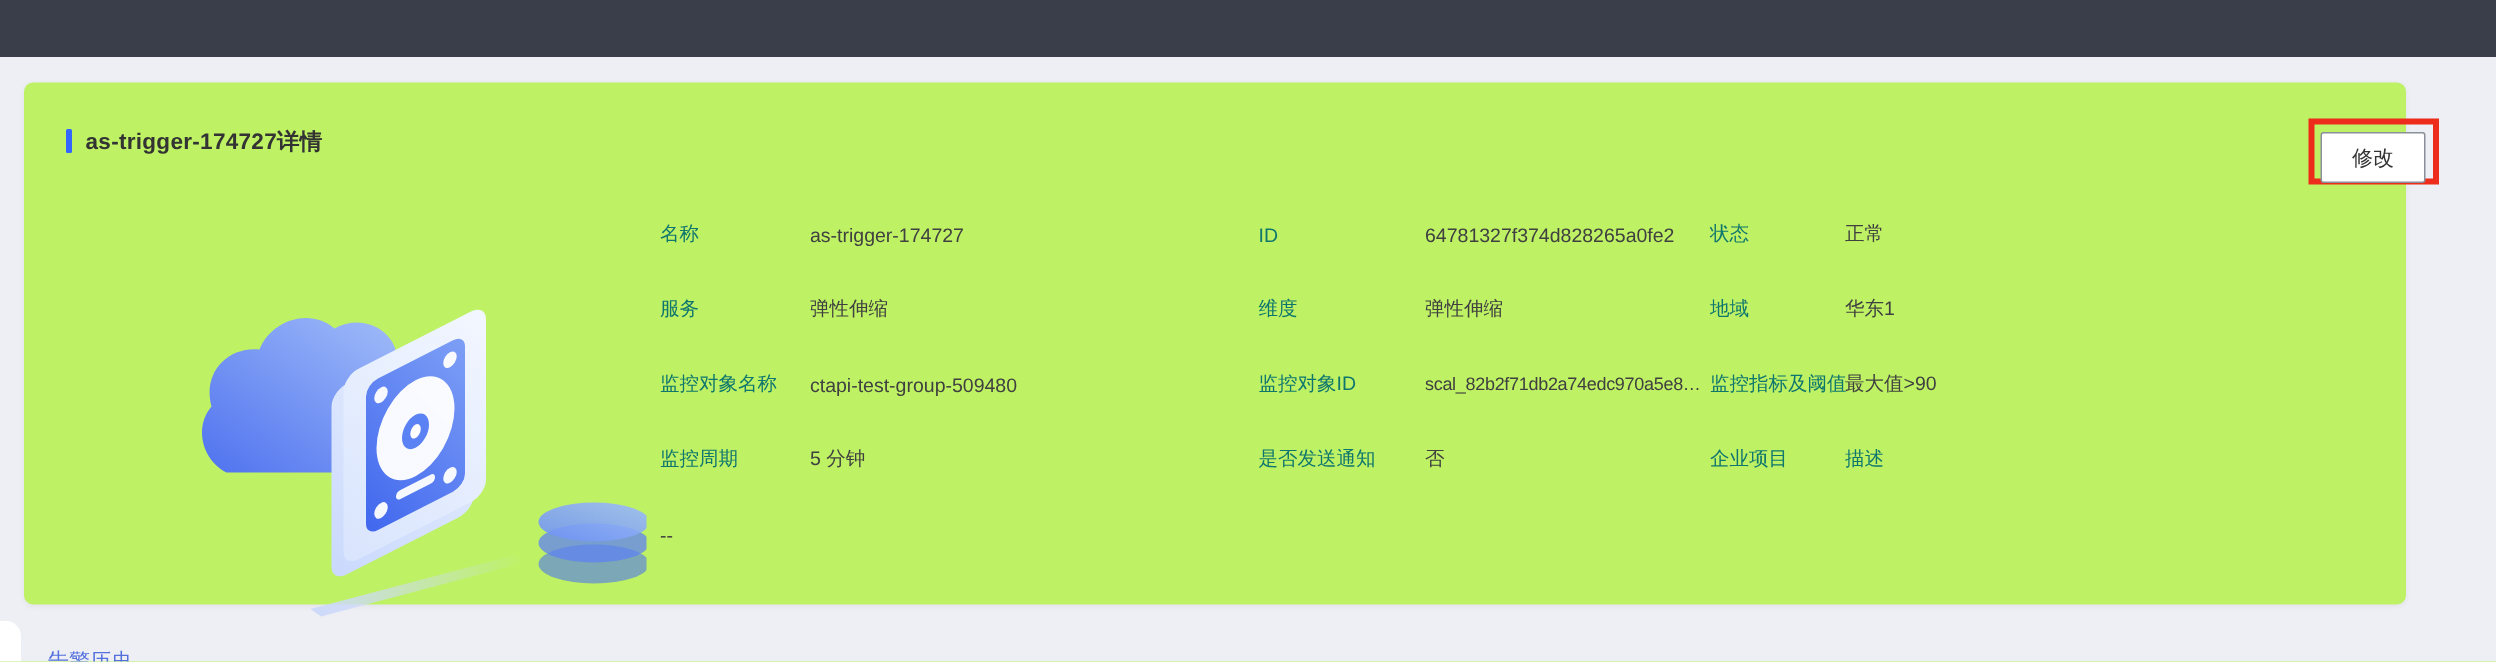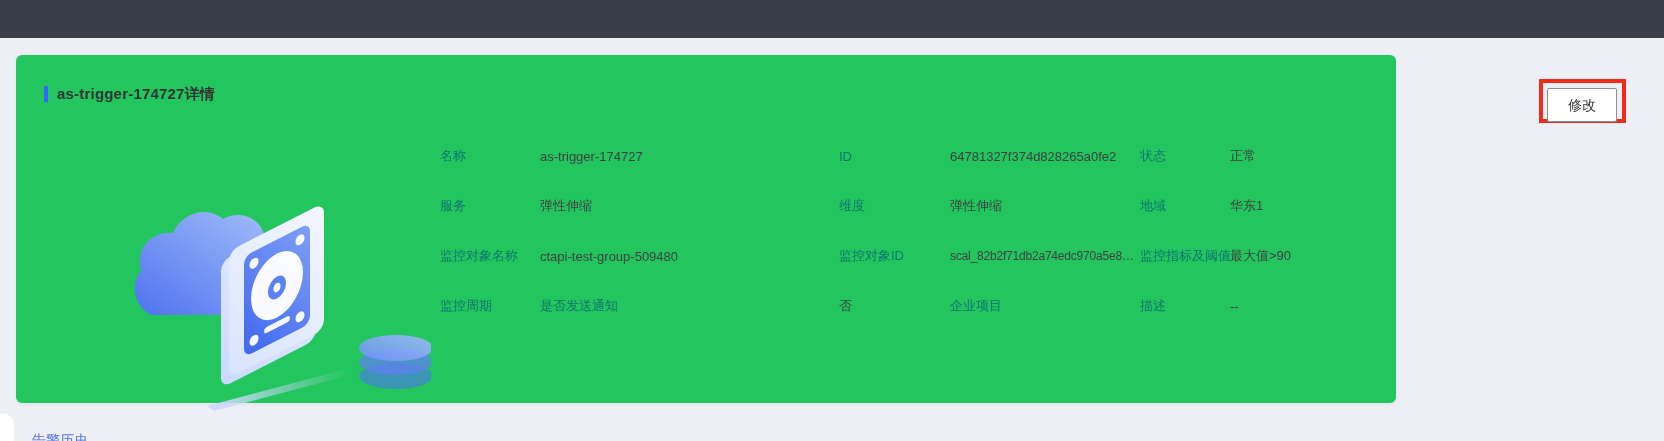--- a/index.html
+++ b/index.html
@@ -14,8 +14,8 @@
     background:#3a3e4a;
   }
   .card{
-    position:absolute;left:16px;top:55px;width:1380px;height:348px;
-    background:#22c55e;border-radius:6px;
+    position:absolute;left:16px;top:55px;width:1588px;height:348px;
+    background:#bef264;border-radius:6px;
     box-shadow:0 1px 4px rgba(30,34,48,0.06);
   }
   .title-row{

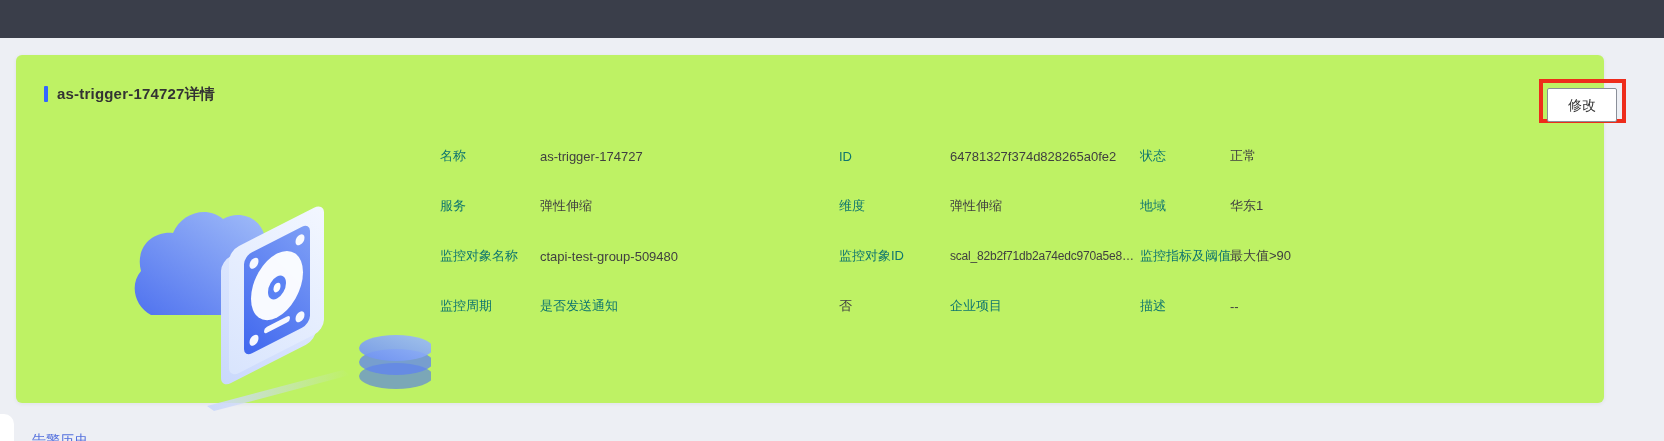--- a/index.html
+++ b/index.html
@@ -157,6 +157,7 @@
   <span class="dv">最大值&gt;90</span>
 
   <span class="dl">监控周期</span>
+  <span class="dv">5 分钟</span>
   <span class="dl">是否发送通知</span>
   <span class="dv">否</span>
   <span class="dl">企业项目</span>

